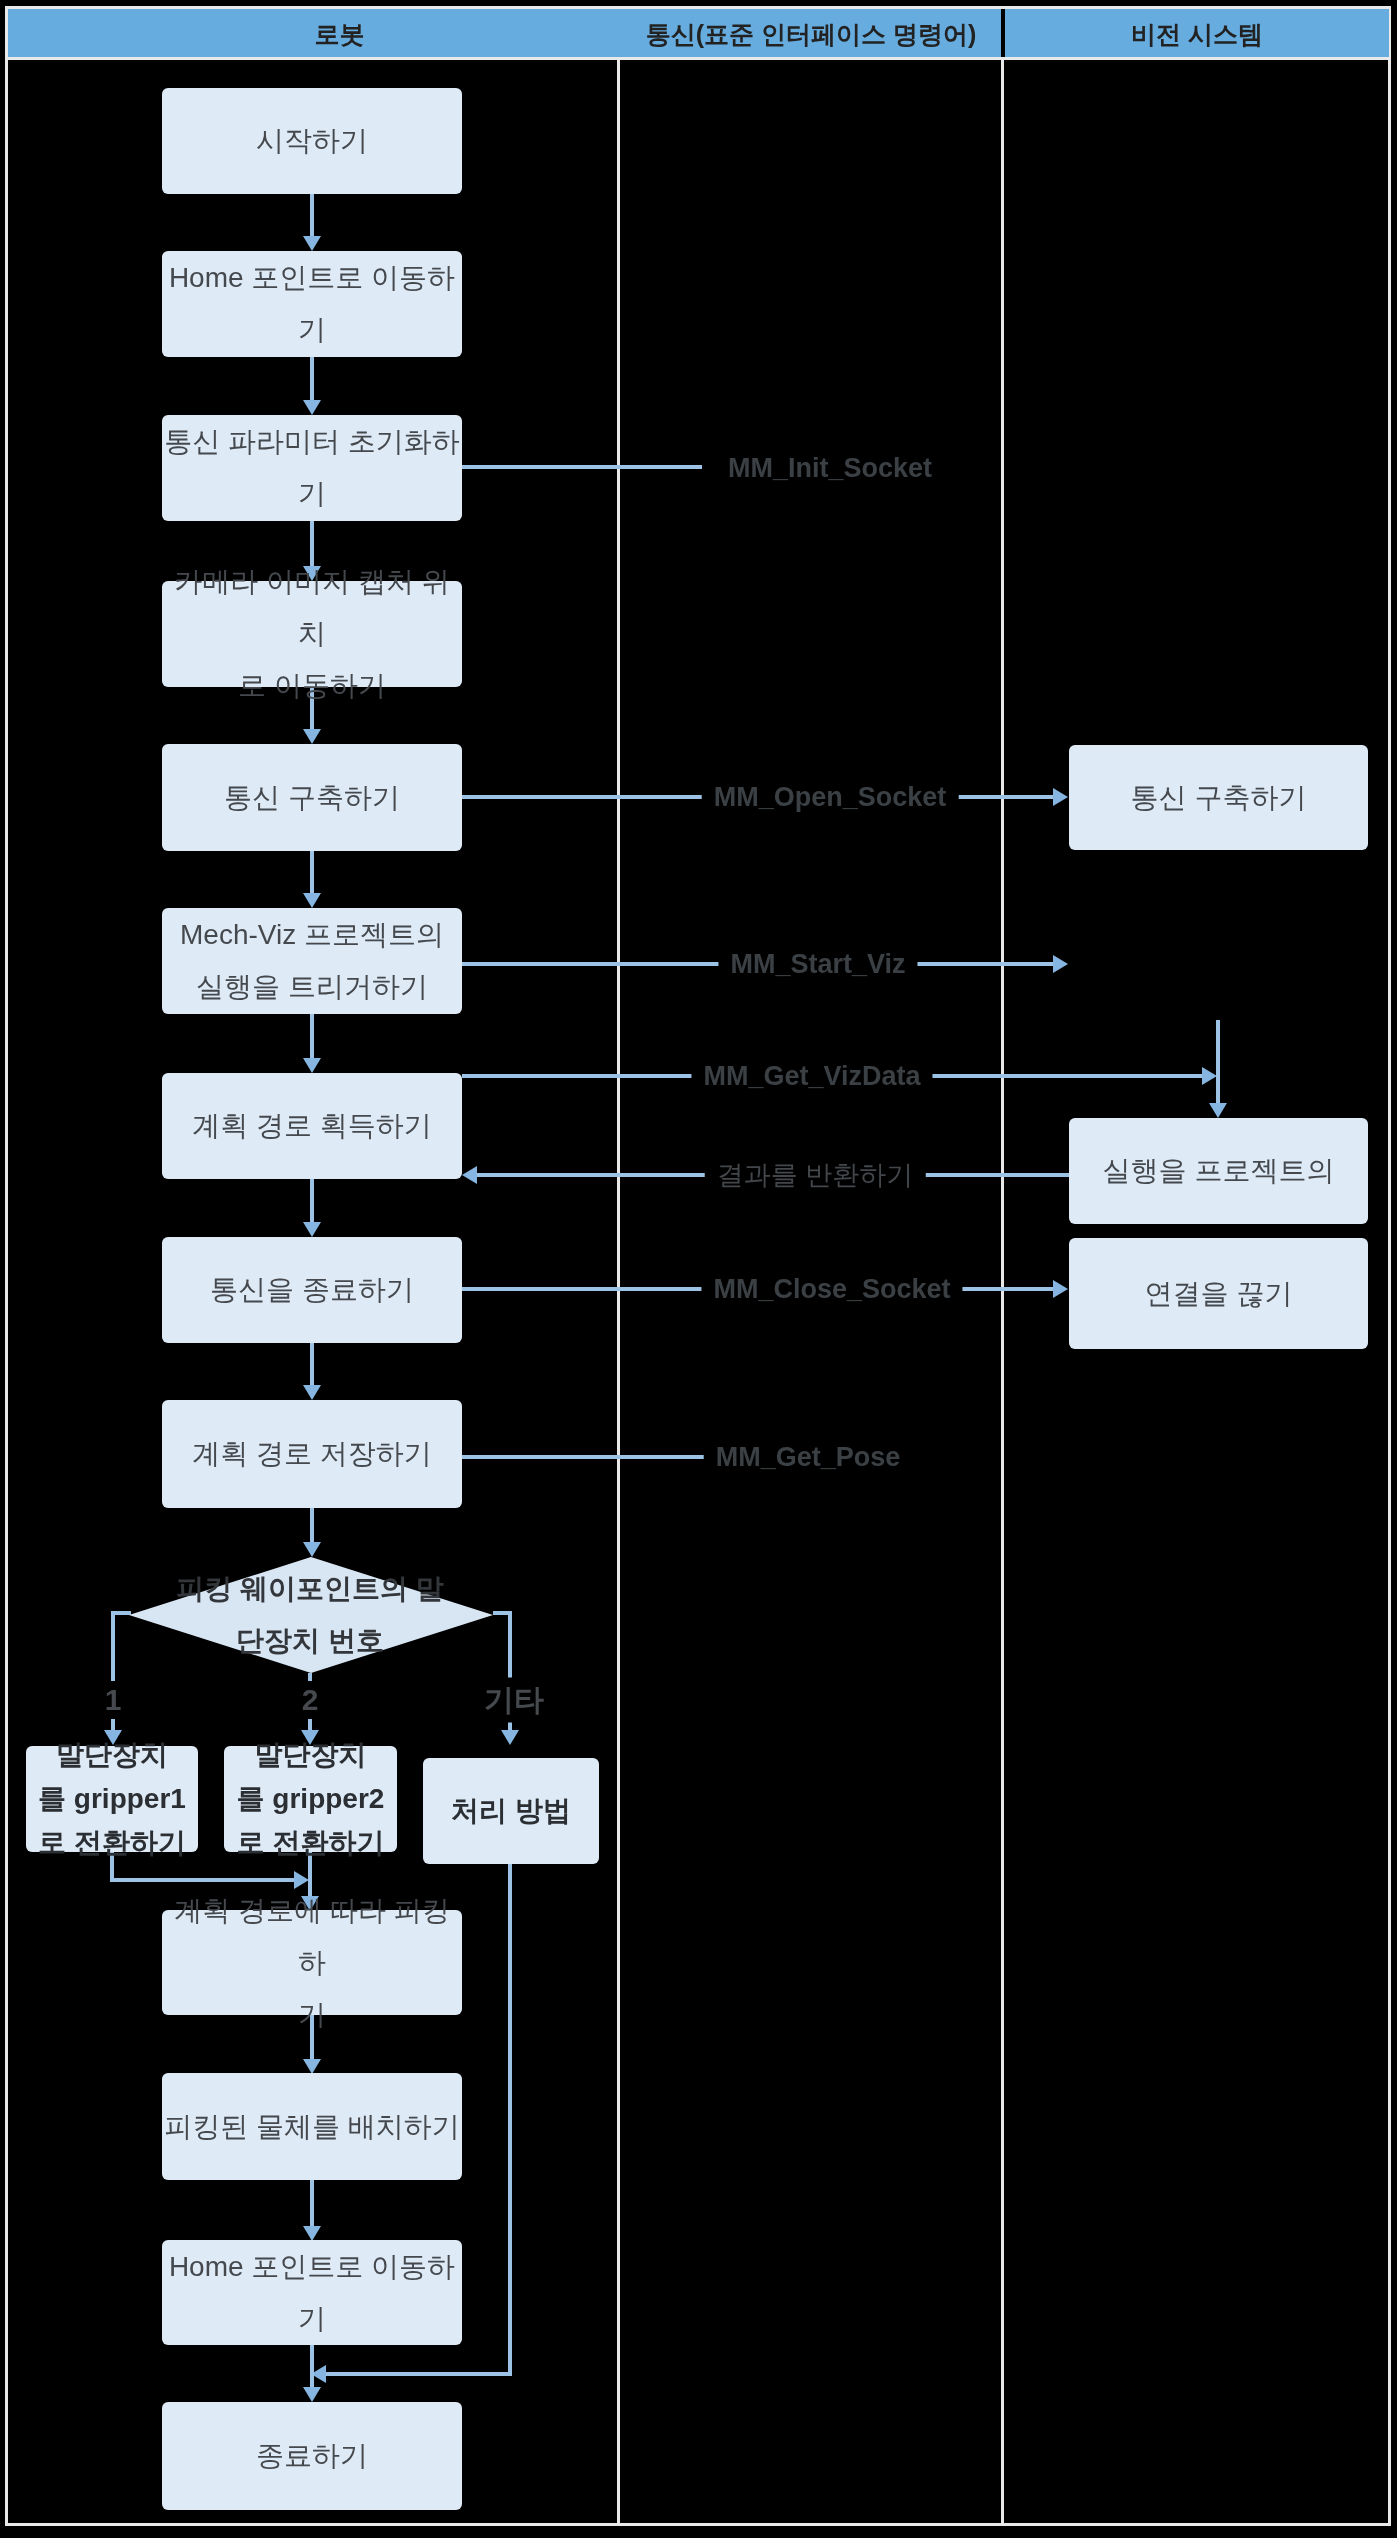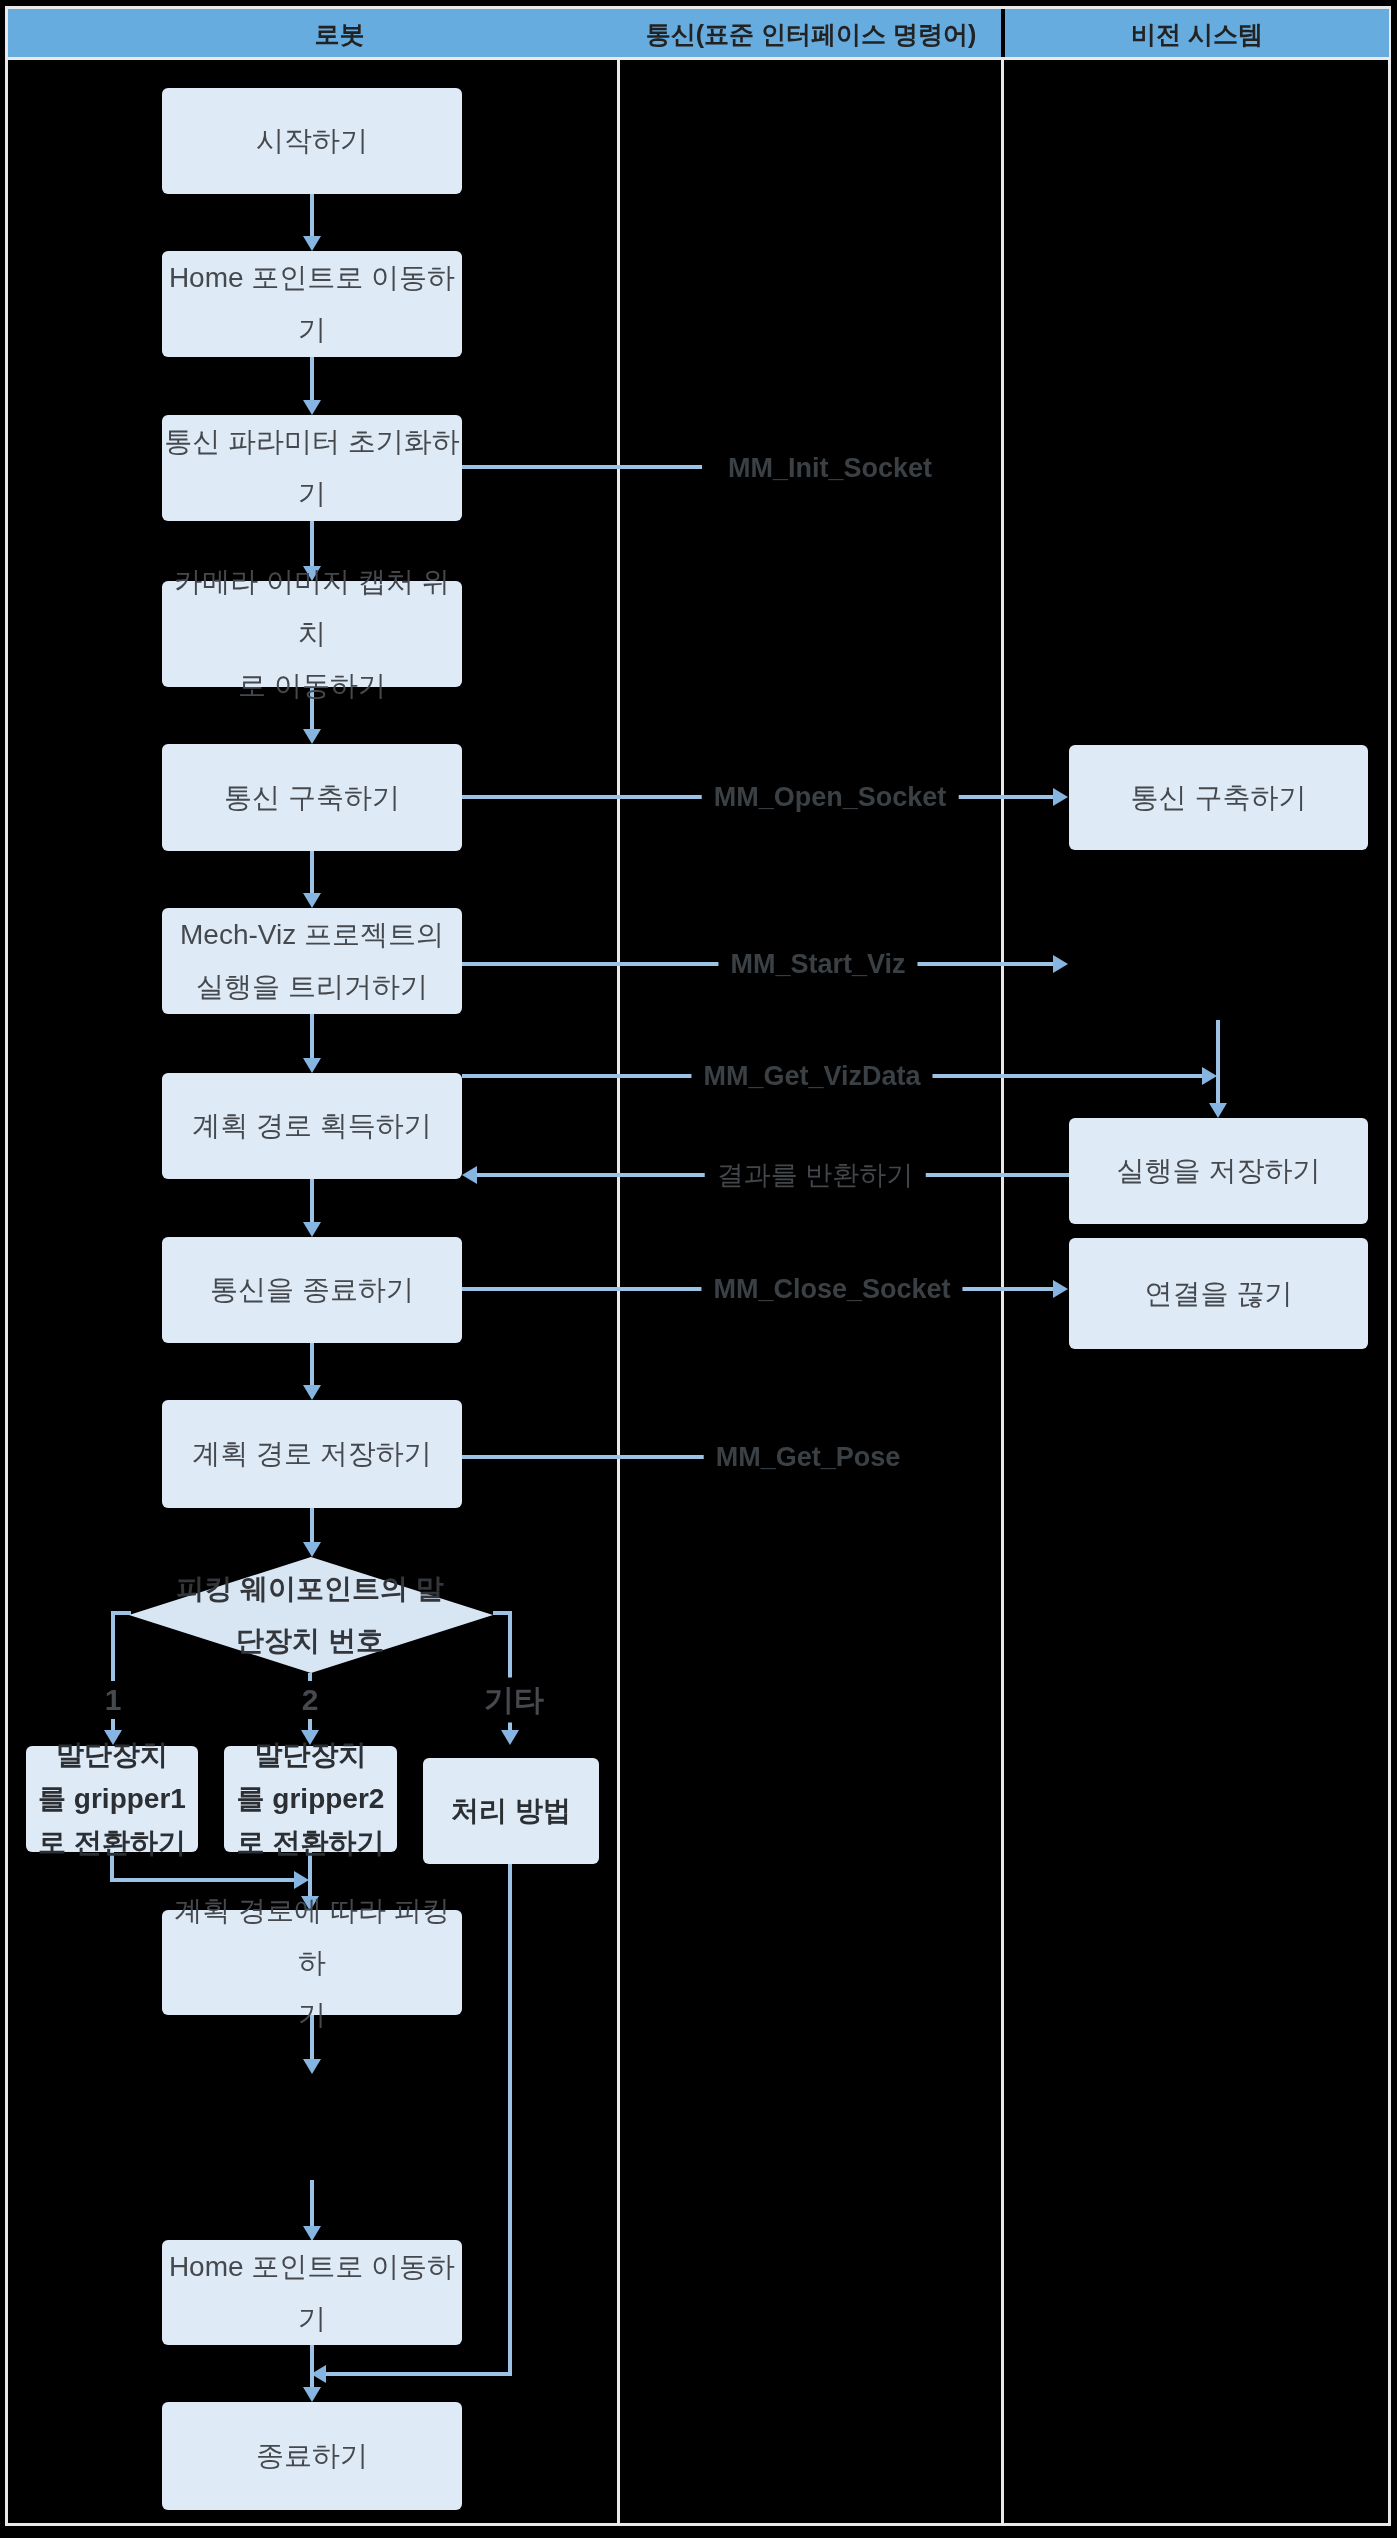--- a/index.html
+++ b/index.html
@@ -189,7 +189,7 @@
   <div class="box" style="left:162px;top:2402px;width:300px;height:108px;"><span>종료하기</span></div>
 
   <div class="box" style="left:1069px;top:745px;width:299px;height:105px;"><span>통신 구축하기</span></div>
-  <div class="box" style="left:1069px;top:1118px;width:299px;height:106px;"><span>실행을 저장하기</span></div>
+  <div class="box" style="left:1069px;top:1118px;width:299px;height:106px;"><span>실행을 프로젝트의</span></div>
   <div class="box" style="left:1069px;top:1238px;width:299px;height:111px;"><span>연결을 끊기</span></div>
 
 </div>

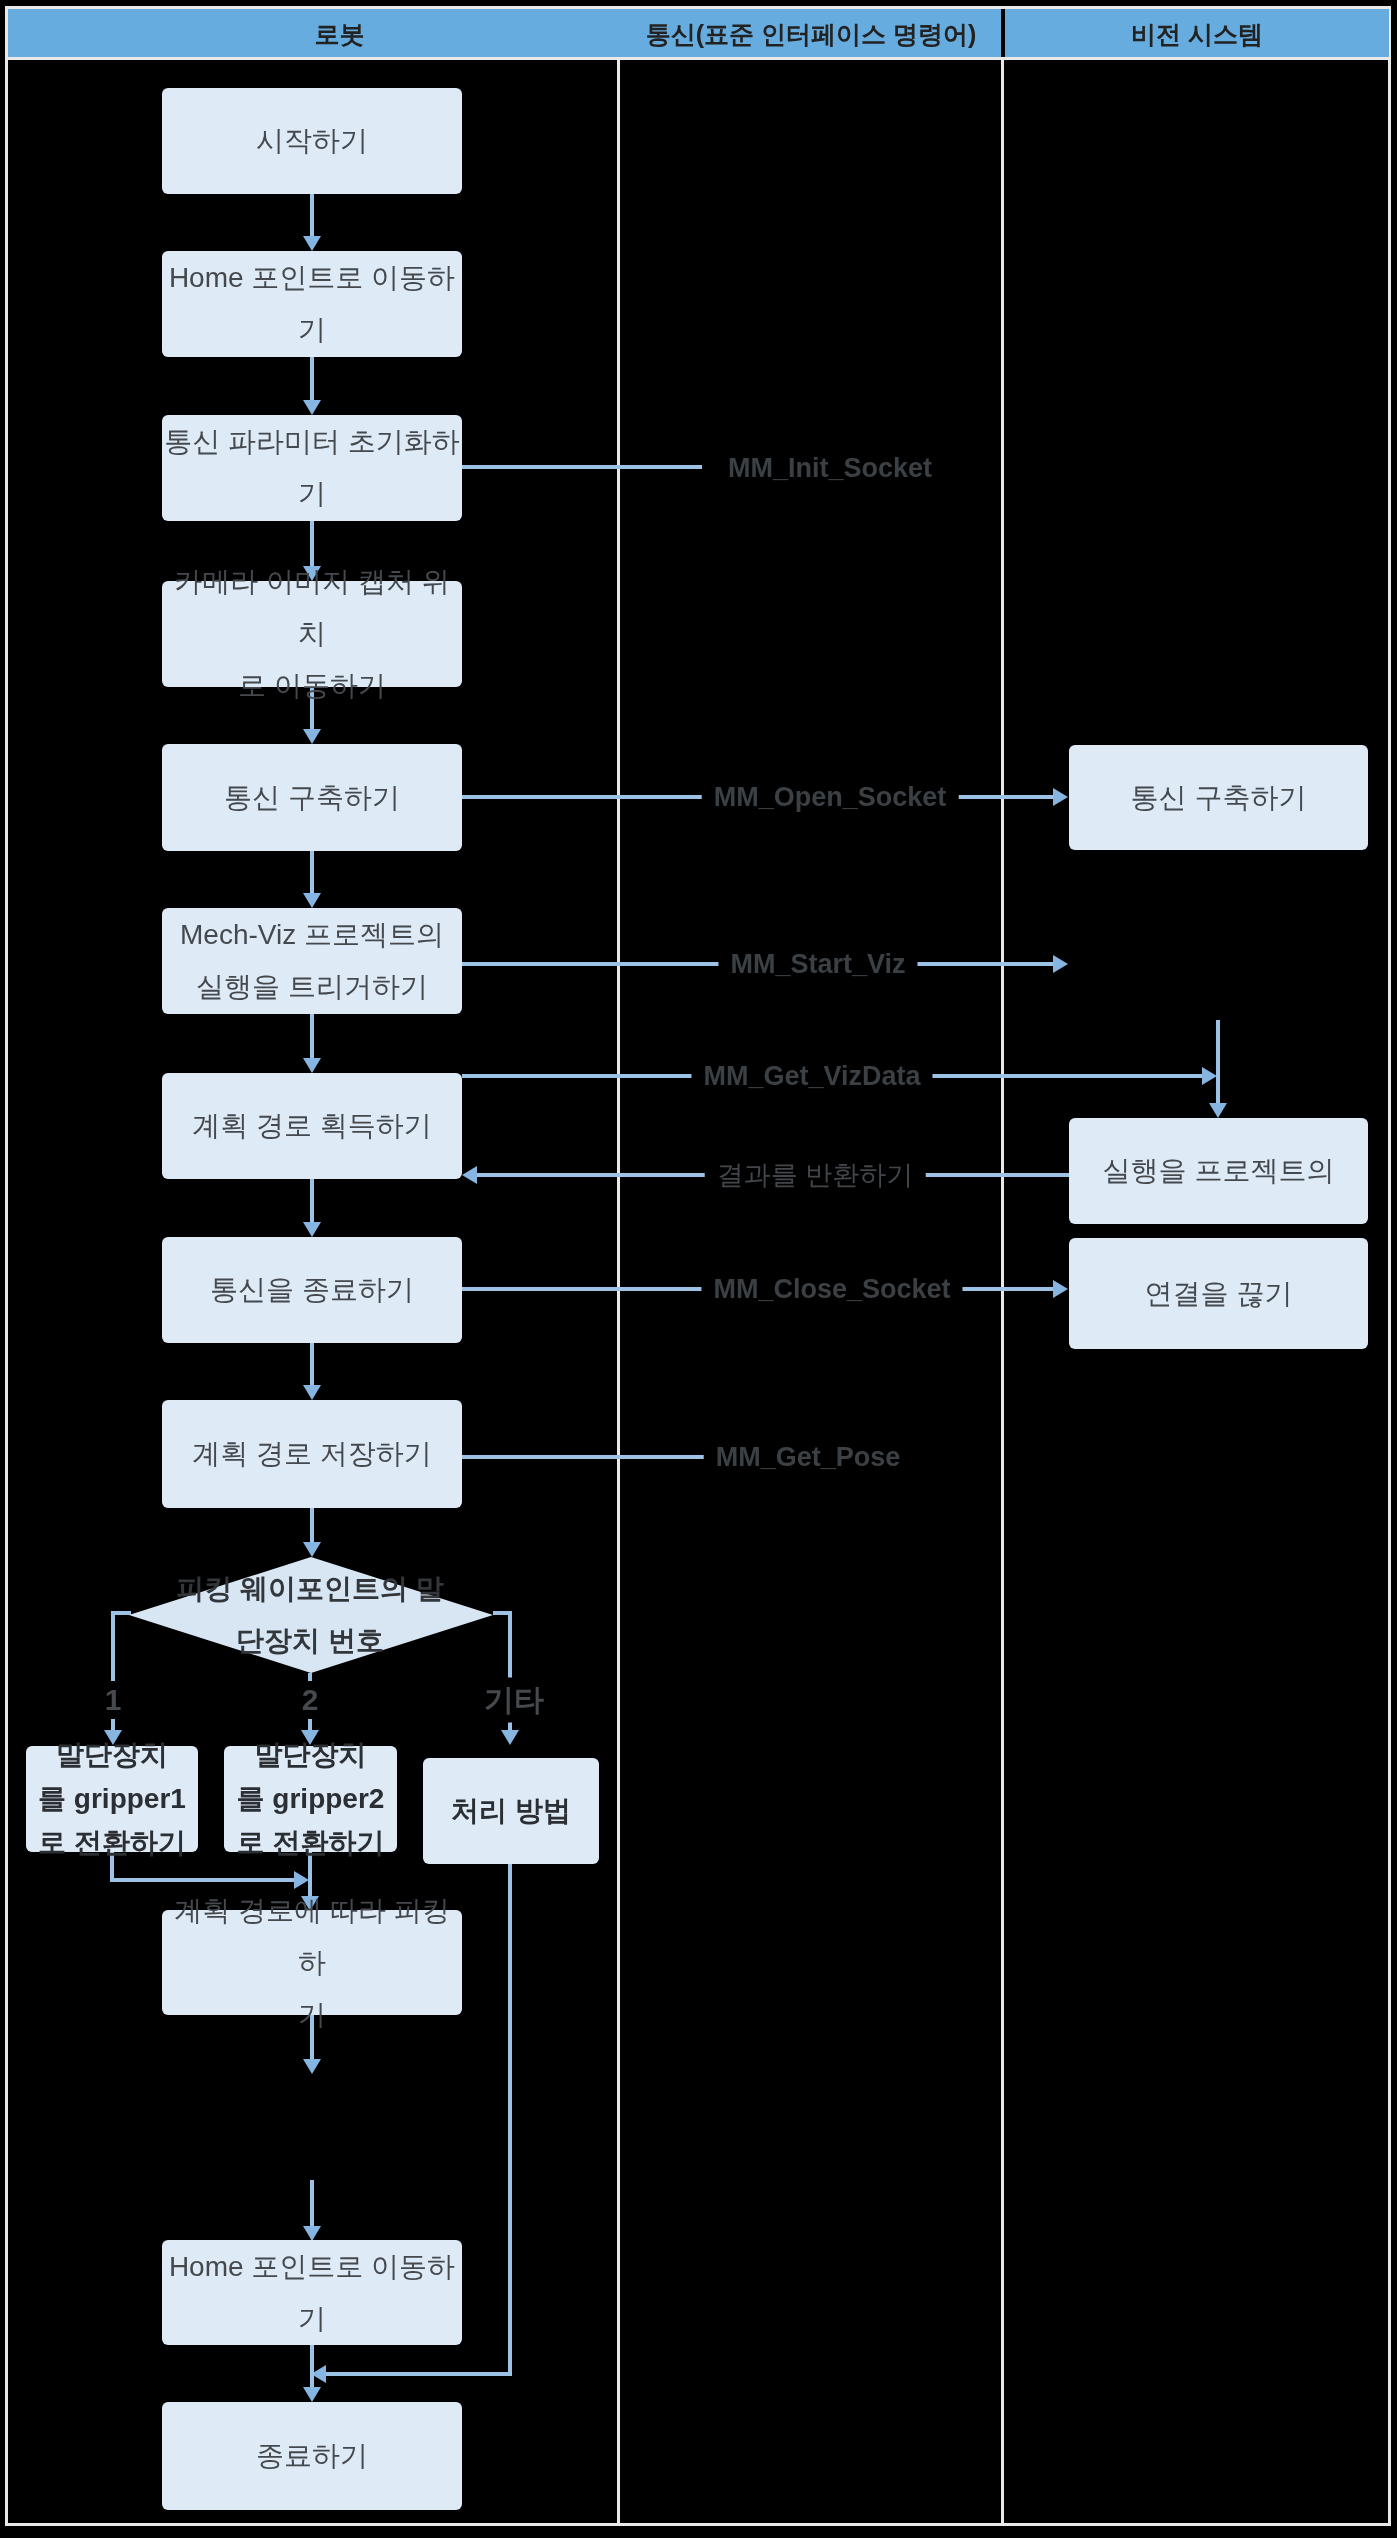--- a/index.html
+++ b/index.html
@@ -184,6 +184,7 @@
 
   <div class="box" style="left:162px;top:1910px;width:300px;height:105px;"><span>계획 경로에 따라 피킹하
 기</span></div>
+  <div class="box" style="left:162px;top:2073px;width:300px;height:107px;"><span>피킹된 물체를 배치하기</span></div>
   <div class="box" style="left:162px;top:2240px;width:300px;height:105px;"><span>Home 포인트로 이동하
 기</span></div>
   <div class="box" style="left:162px;top:2402px;width:300px;height:108px;"><span>종료하기</span></div>

